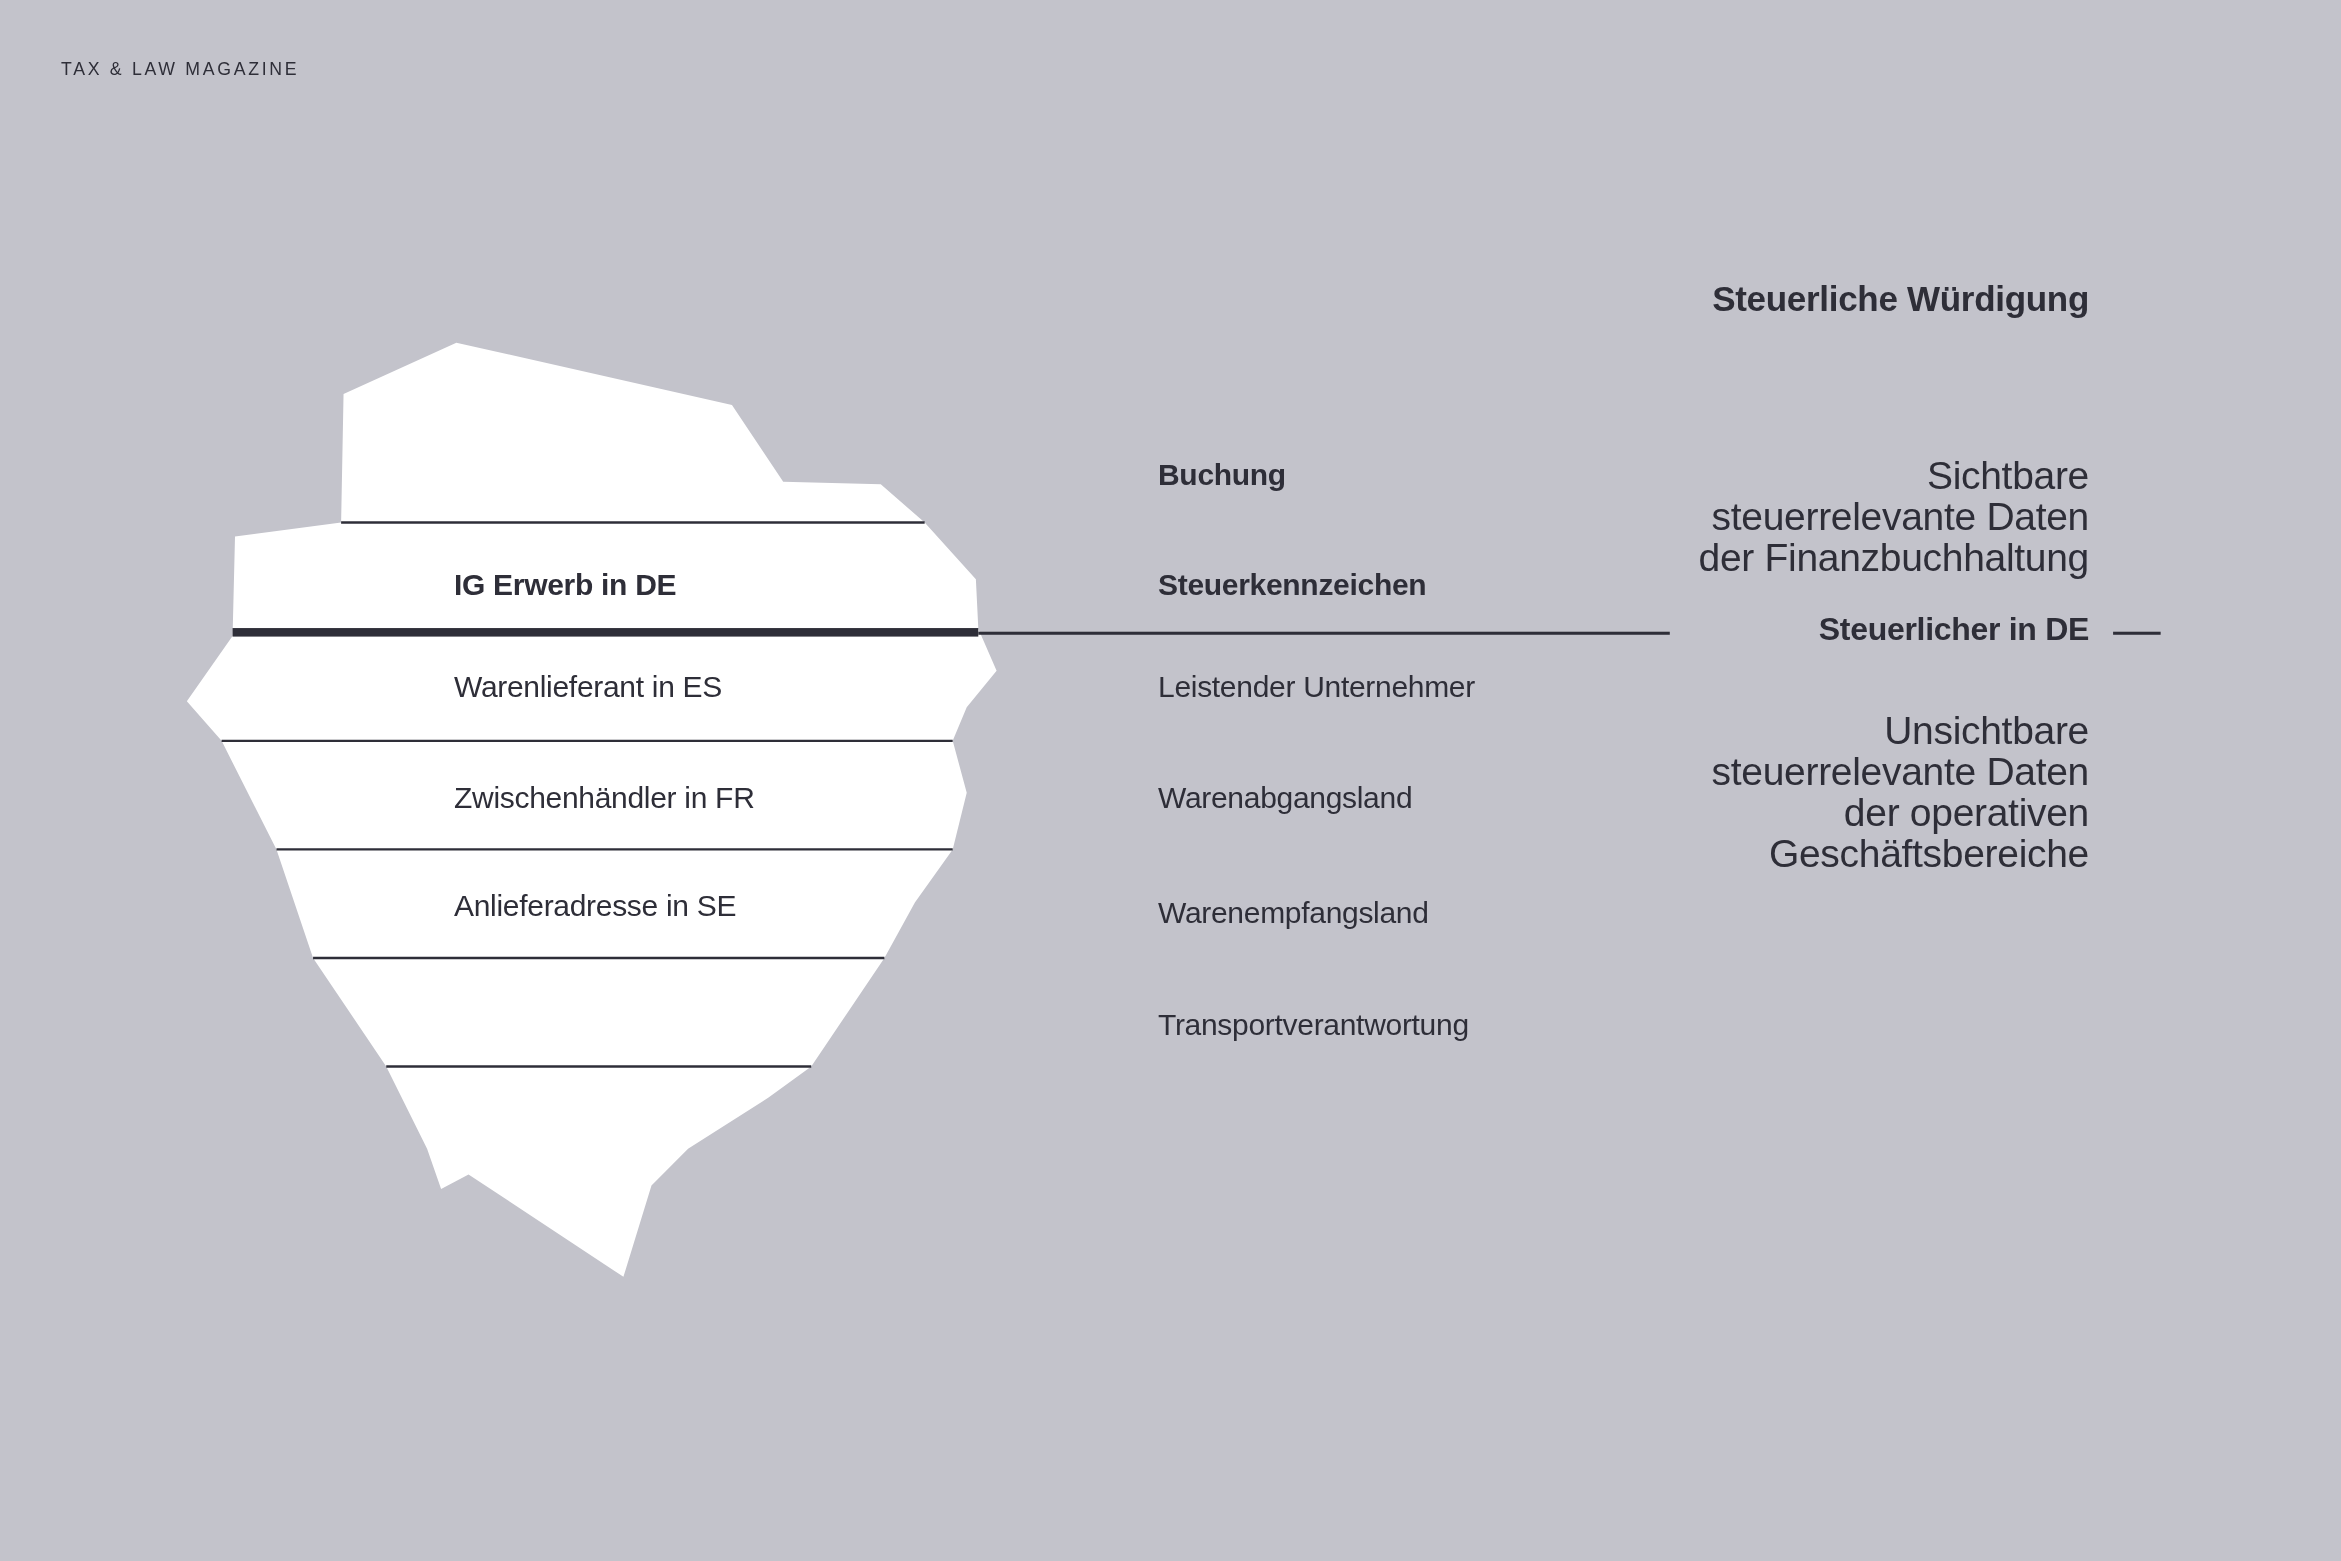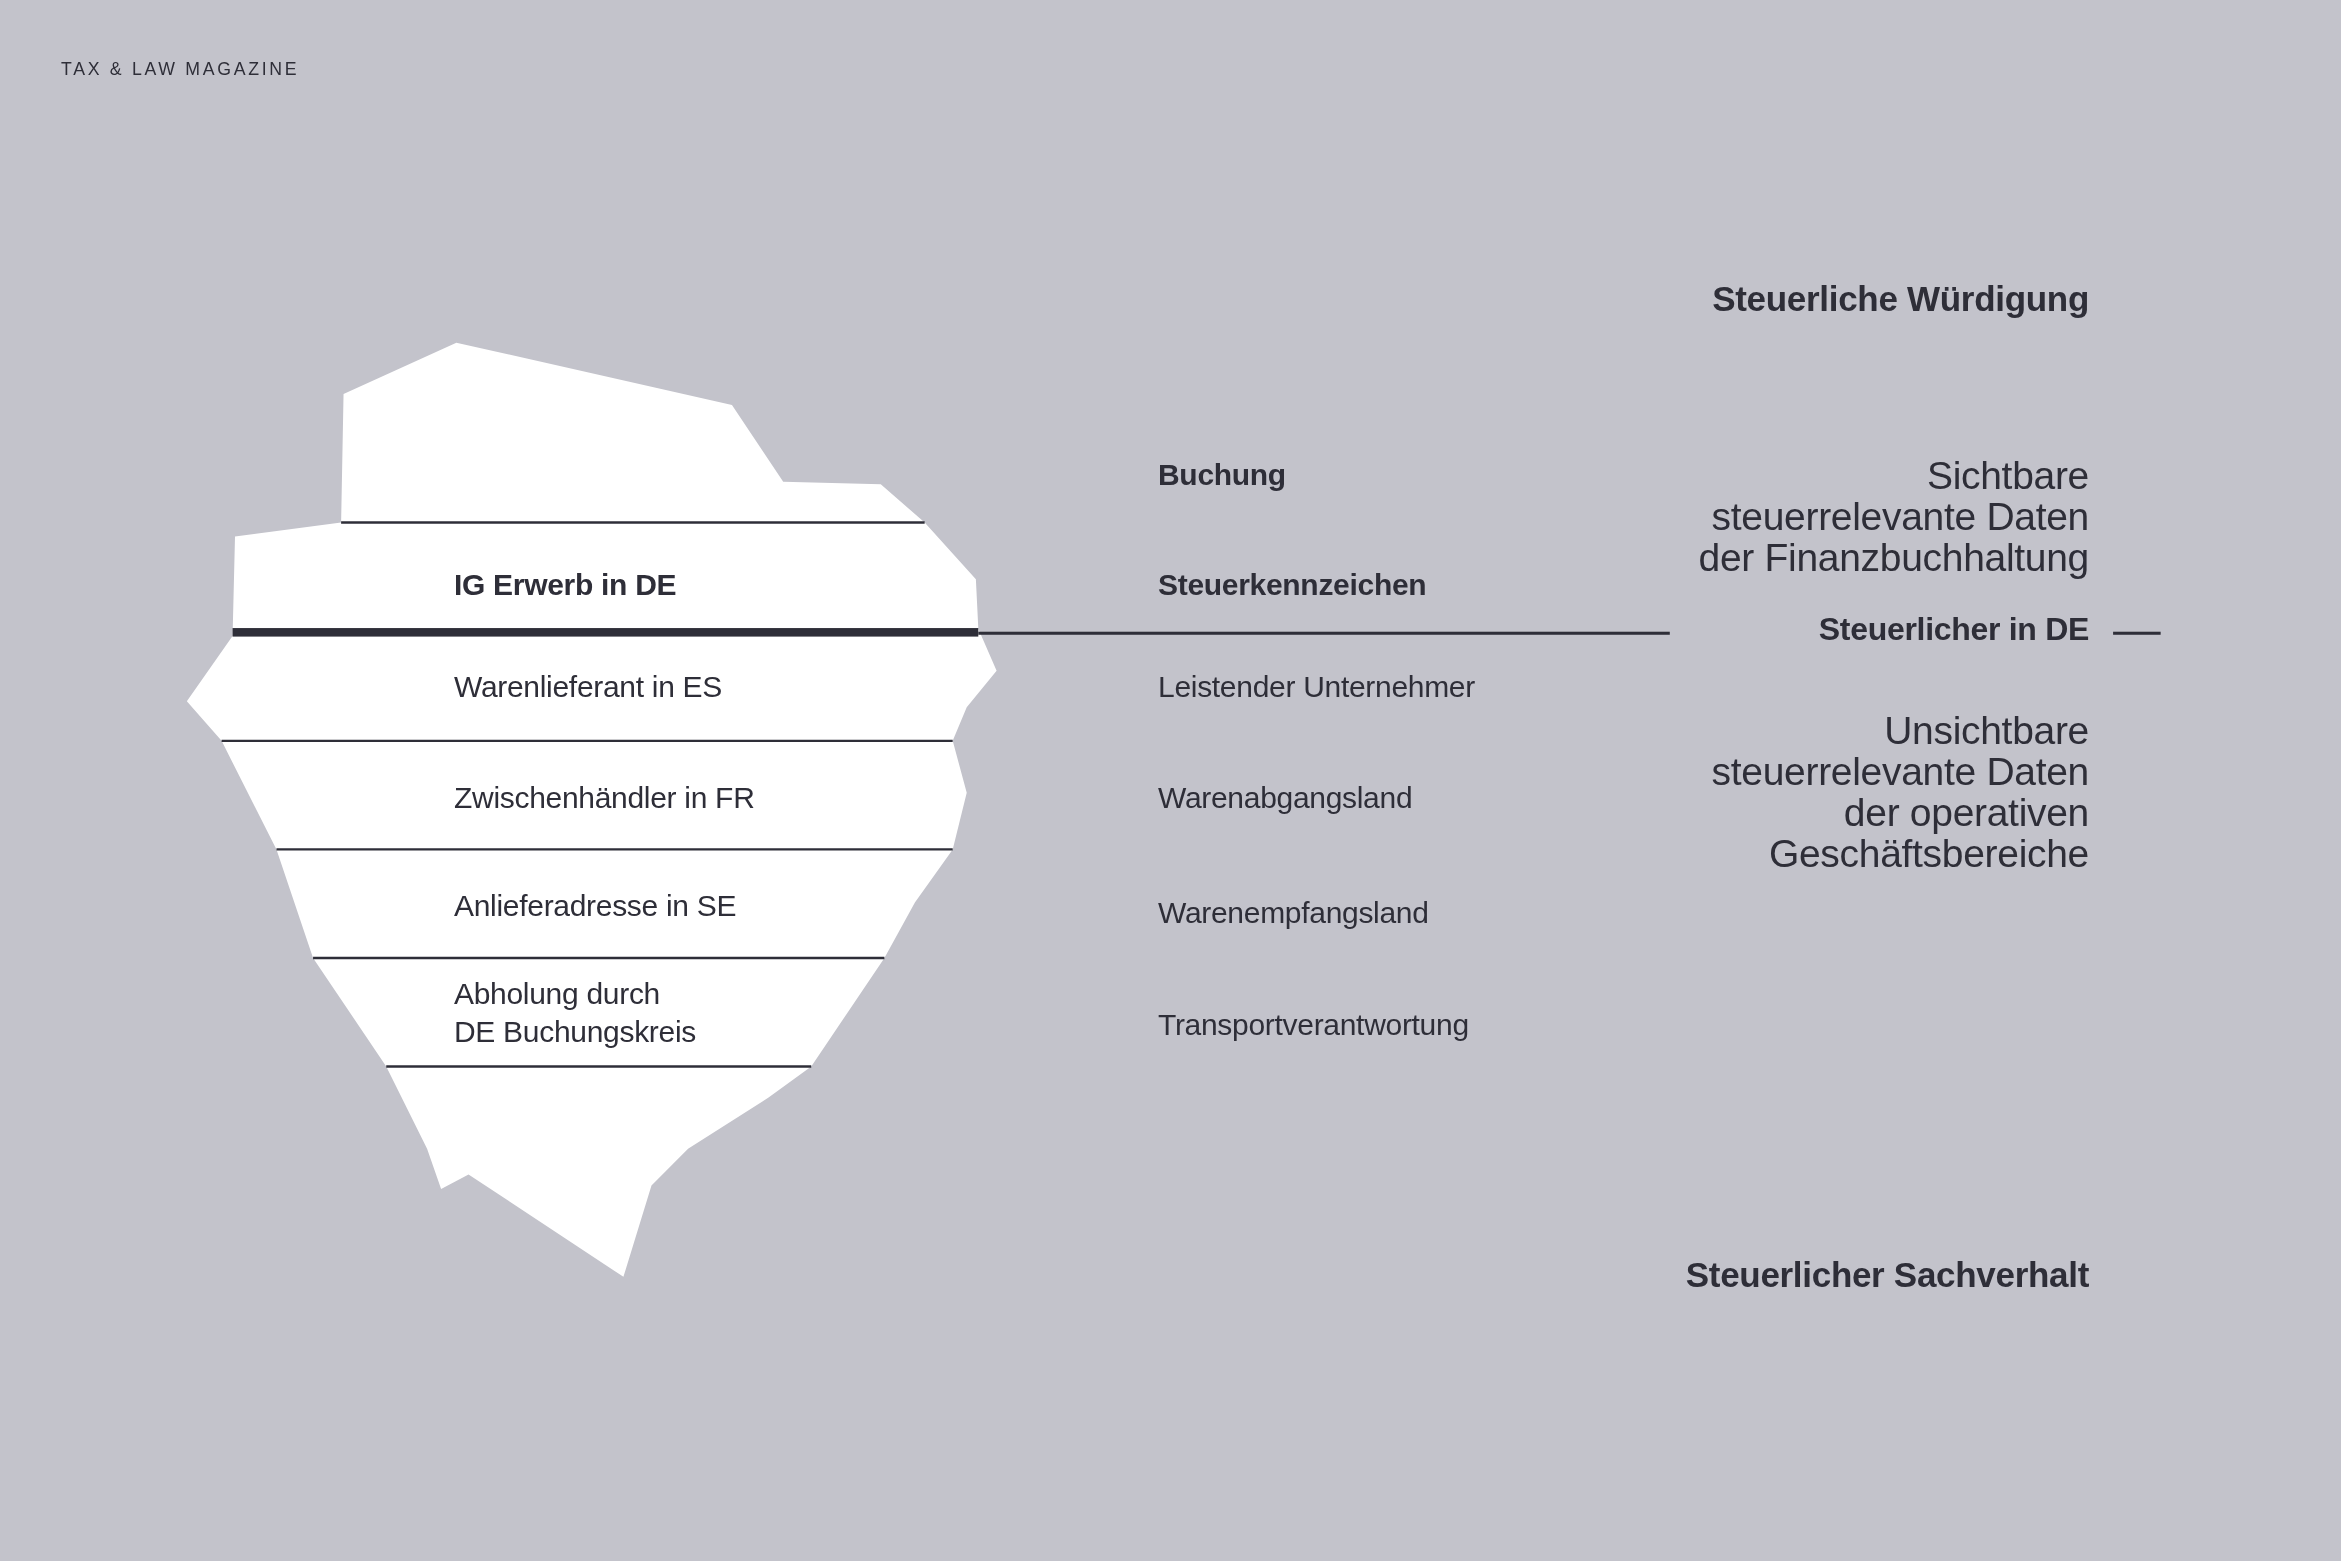--- a/index.html
+++ b/index.html
@@ -90,8 +90,6 @@
   <div class="abs fact light" style="top:668px;">Warenlieferant in ES</div>
   <div class="abs fact light" style="top:779px;">Zwischenhändler in FR</div>
   <div class="abs fact light" style="top:887px;">Anlieferadresse in SE</div>
-  <div class="abs fact light prelines" style="top:975px;">Abholung durch
-DE Buchungskreis</div>
 
   <div class="abs attr bold" style="top:456px;">Buchung</div>
   <div class="abs attr bold" style="top:566px;">Steuerkennzeichen</div>

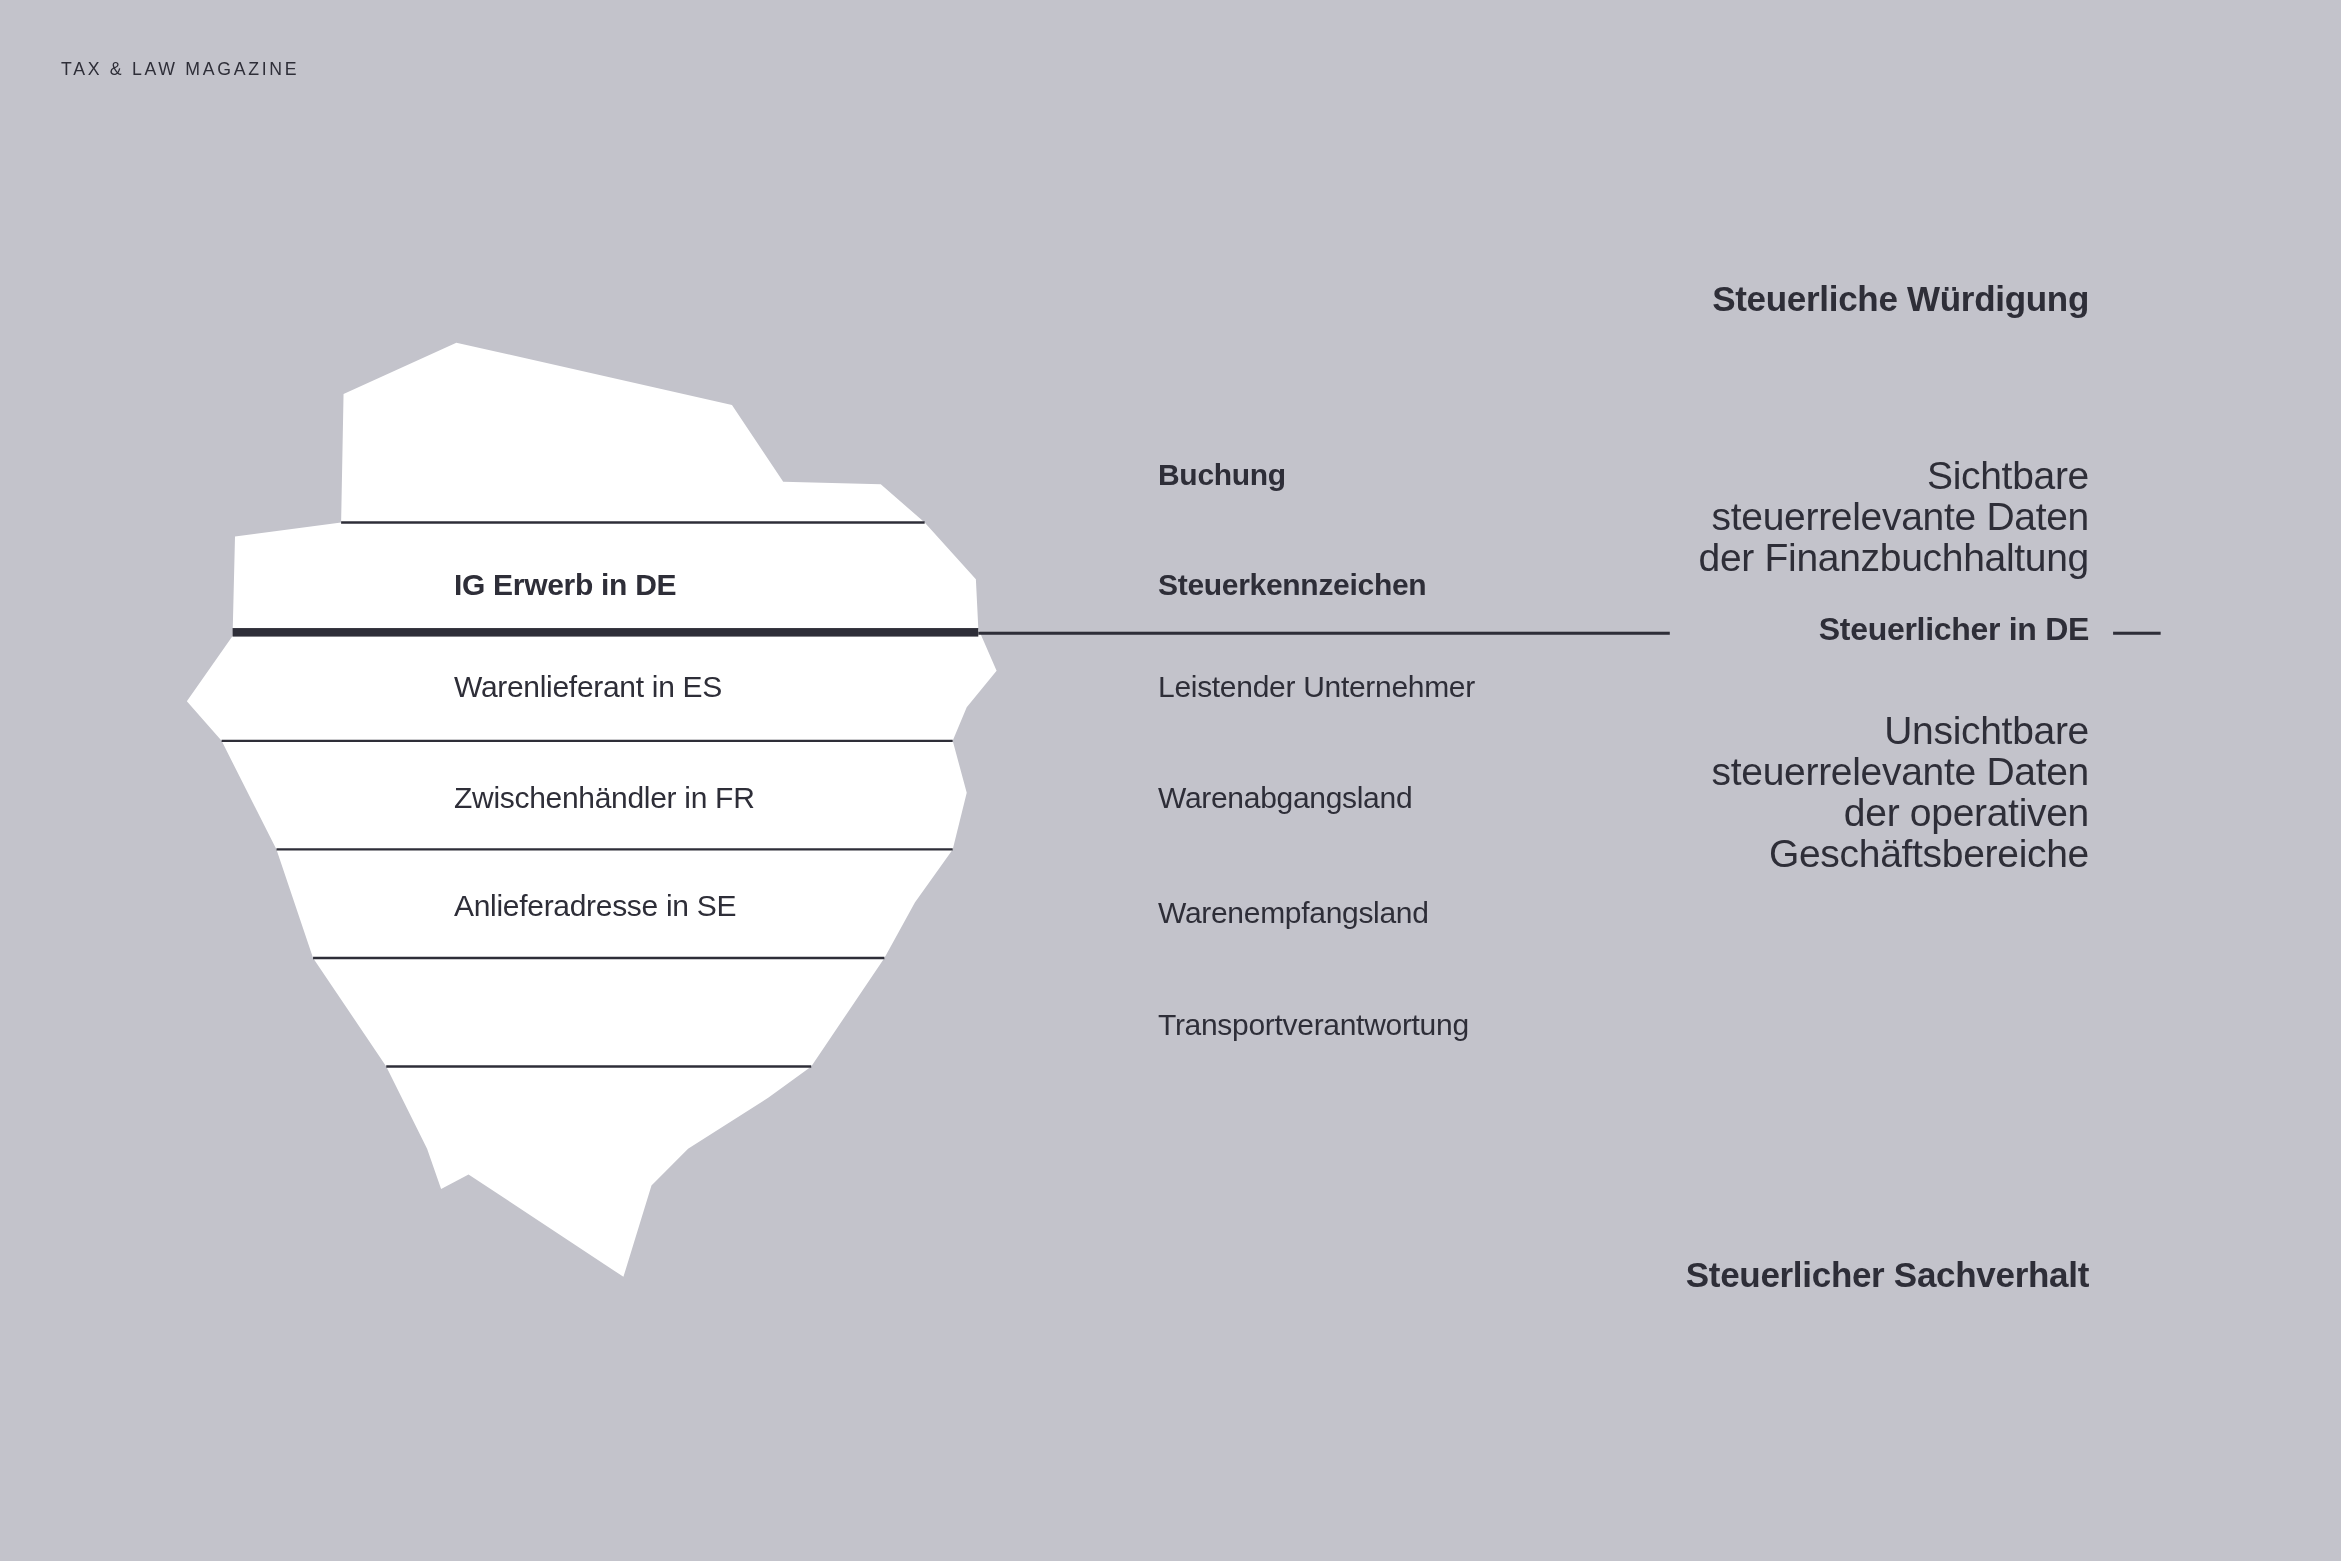--- a/index.html
+++ b/index.html
@@ -107,7 +107,6 @@
 steuerrelevante Daten
 der operativen
 Geschäftsbereiche</div>
-  <div class="abs right-text big-heading" style="top:1255px;">Steuerlicher Sachverhalt</div>
 
 </div>
 

